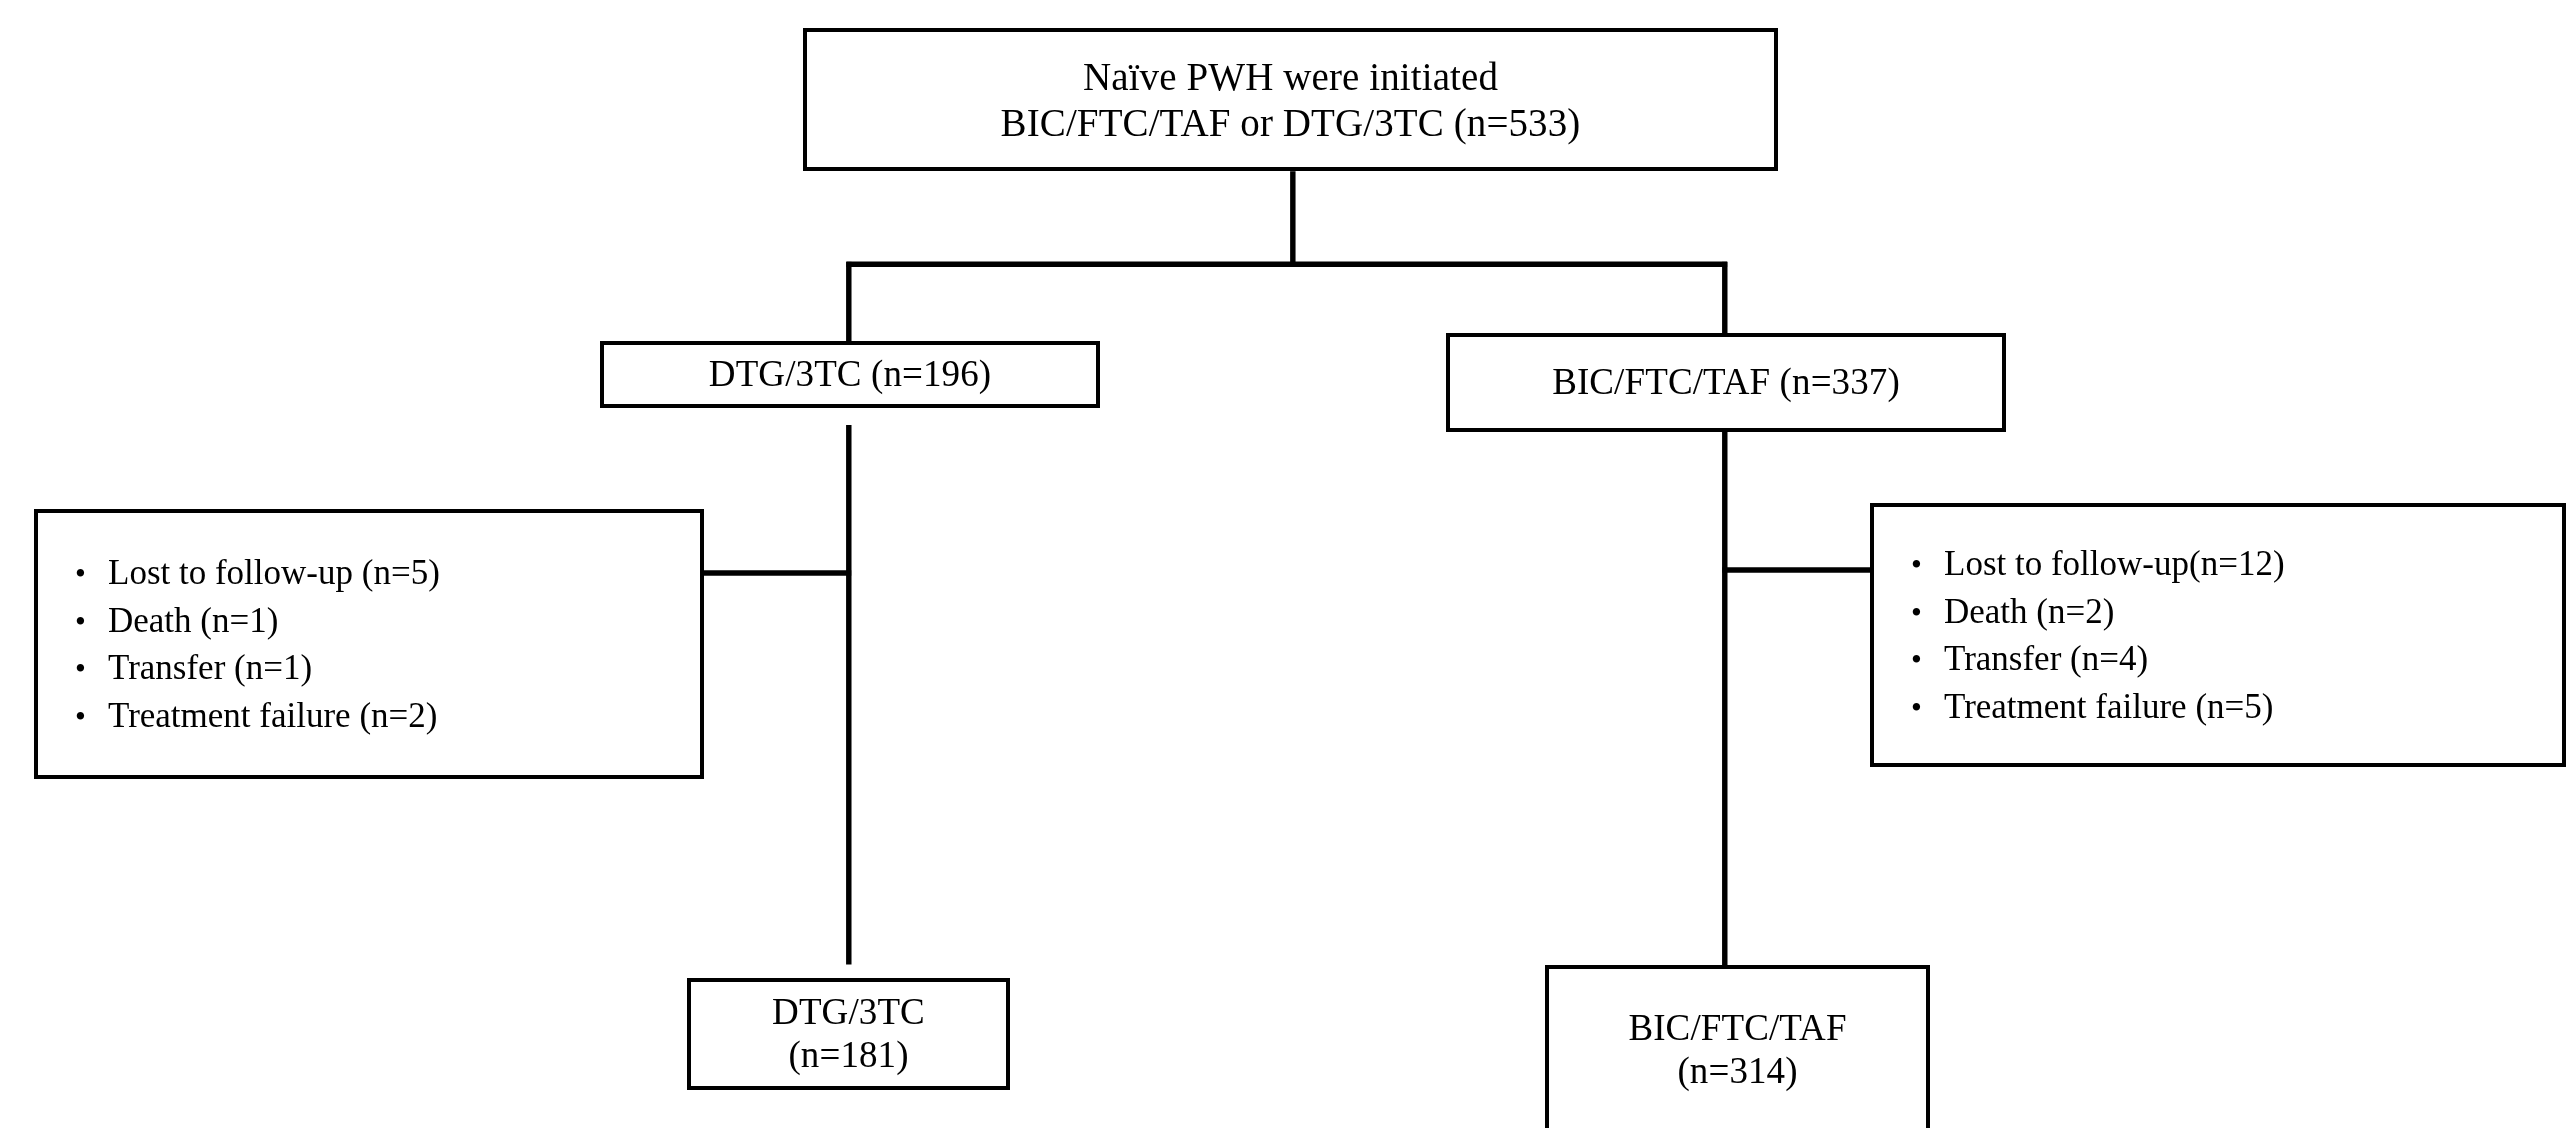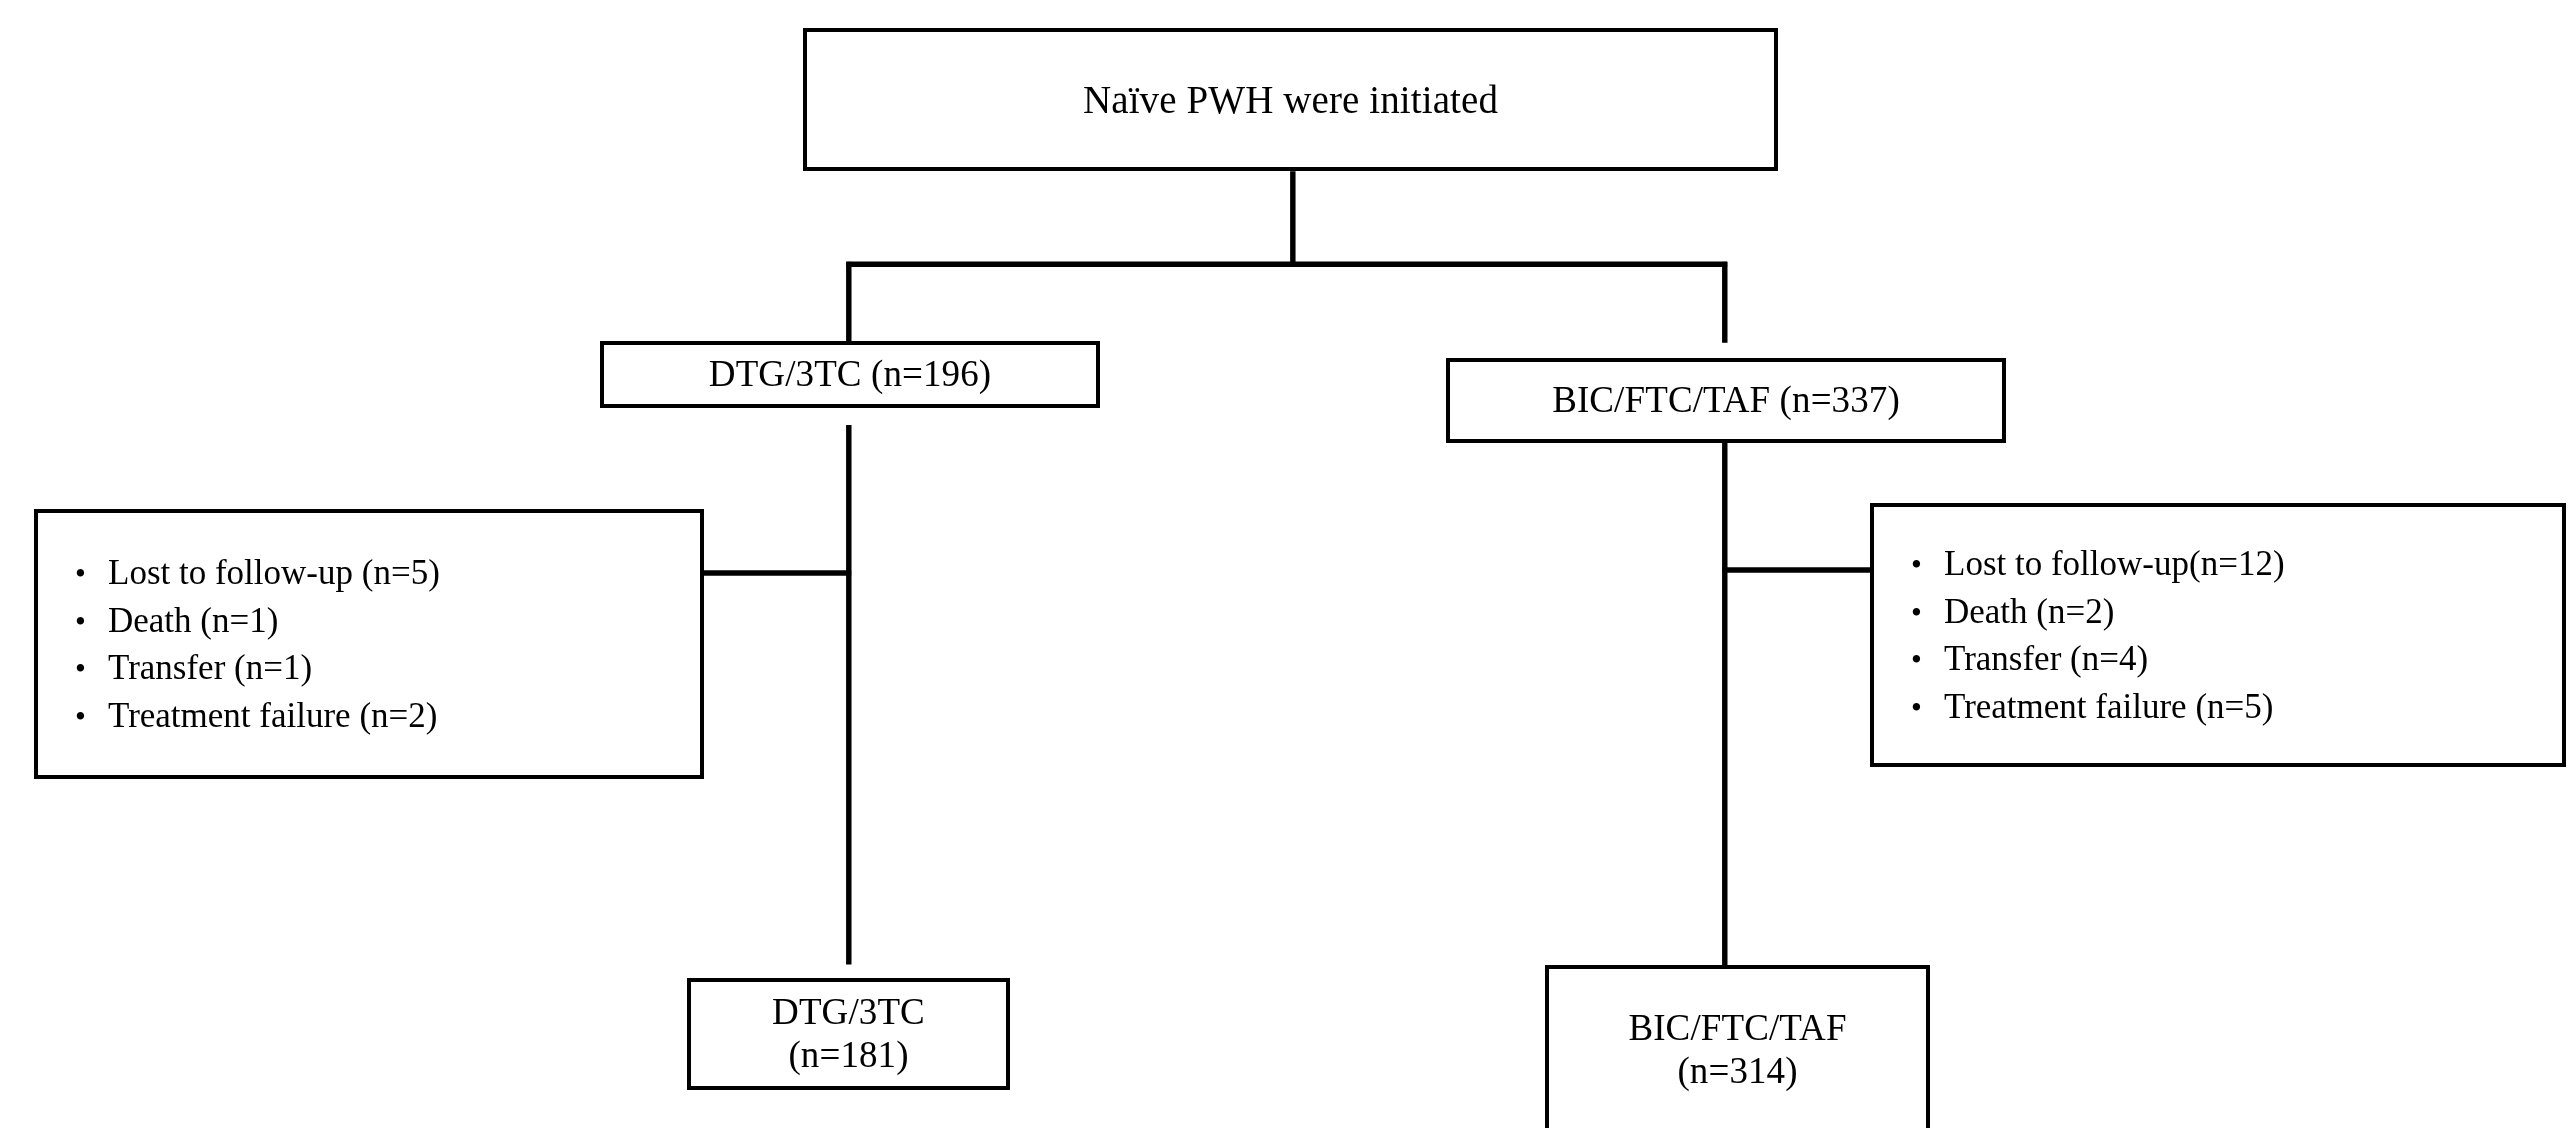--- a/index.html
+++ b/index.html
@@ -141,6 +141,7 @@
 
   <div class="node" id="node-root">
     <span class="line">Naïve PWH were initiated</span>
+    <span class="line">BIC/FTC/TAF or DTG/3TC (n=533)</span>
   </div>
 
   <div class="node" id="node-arm-dtg">

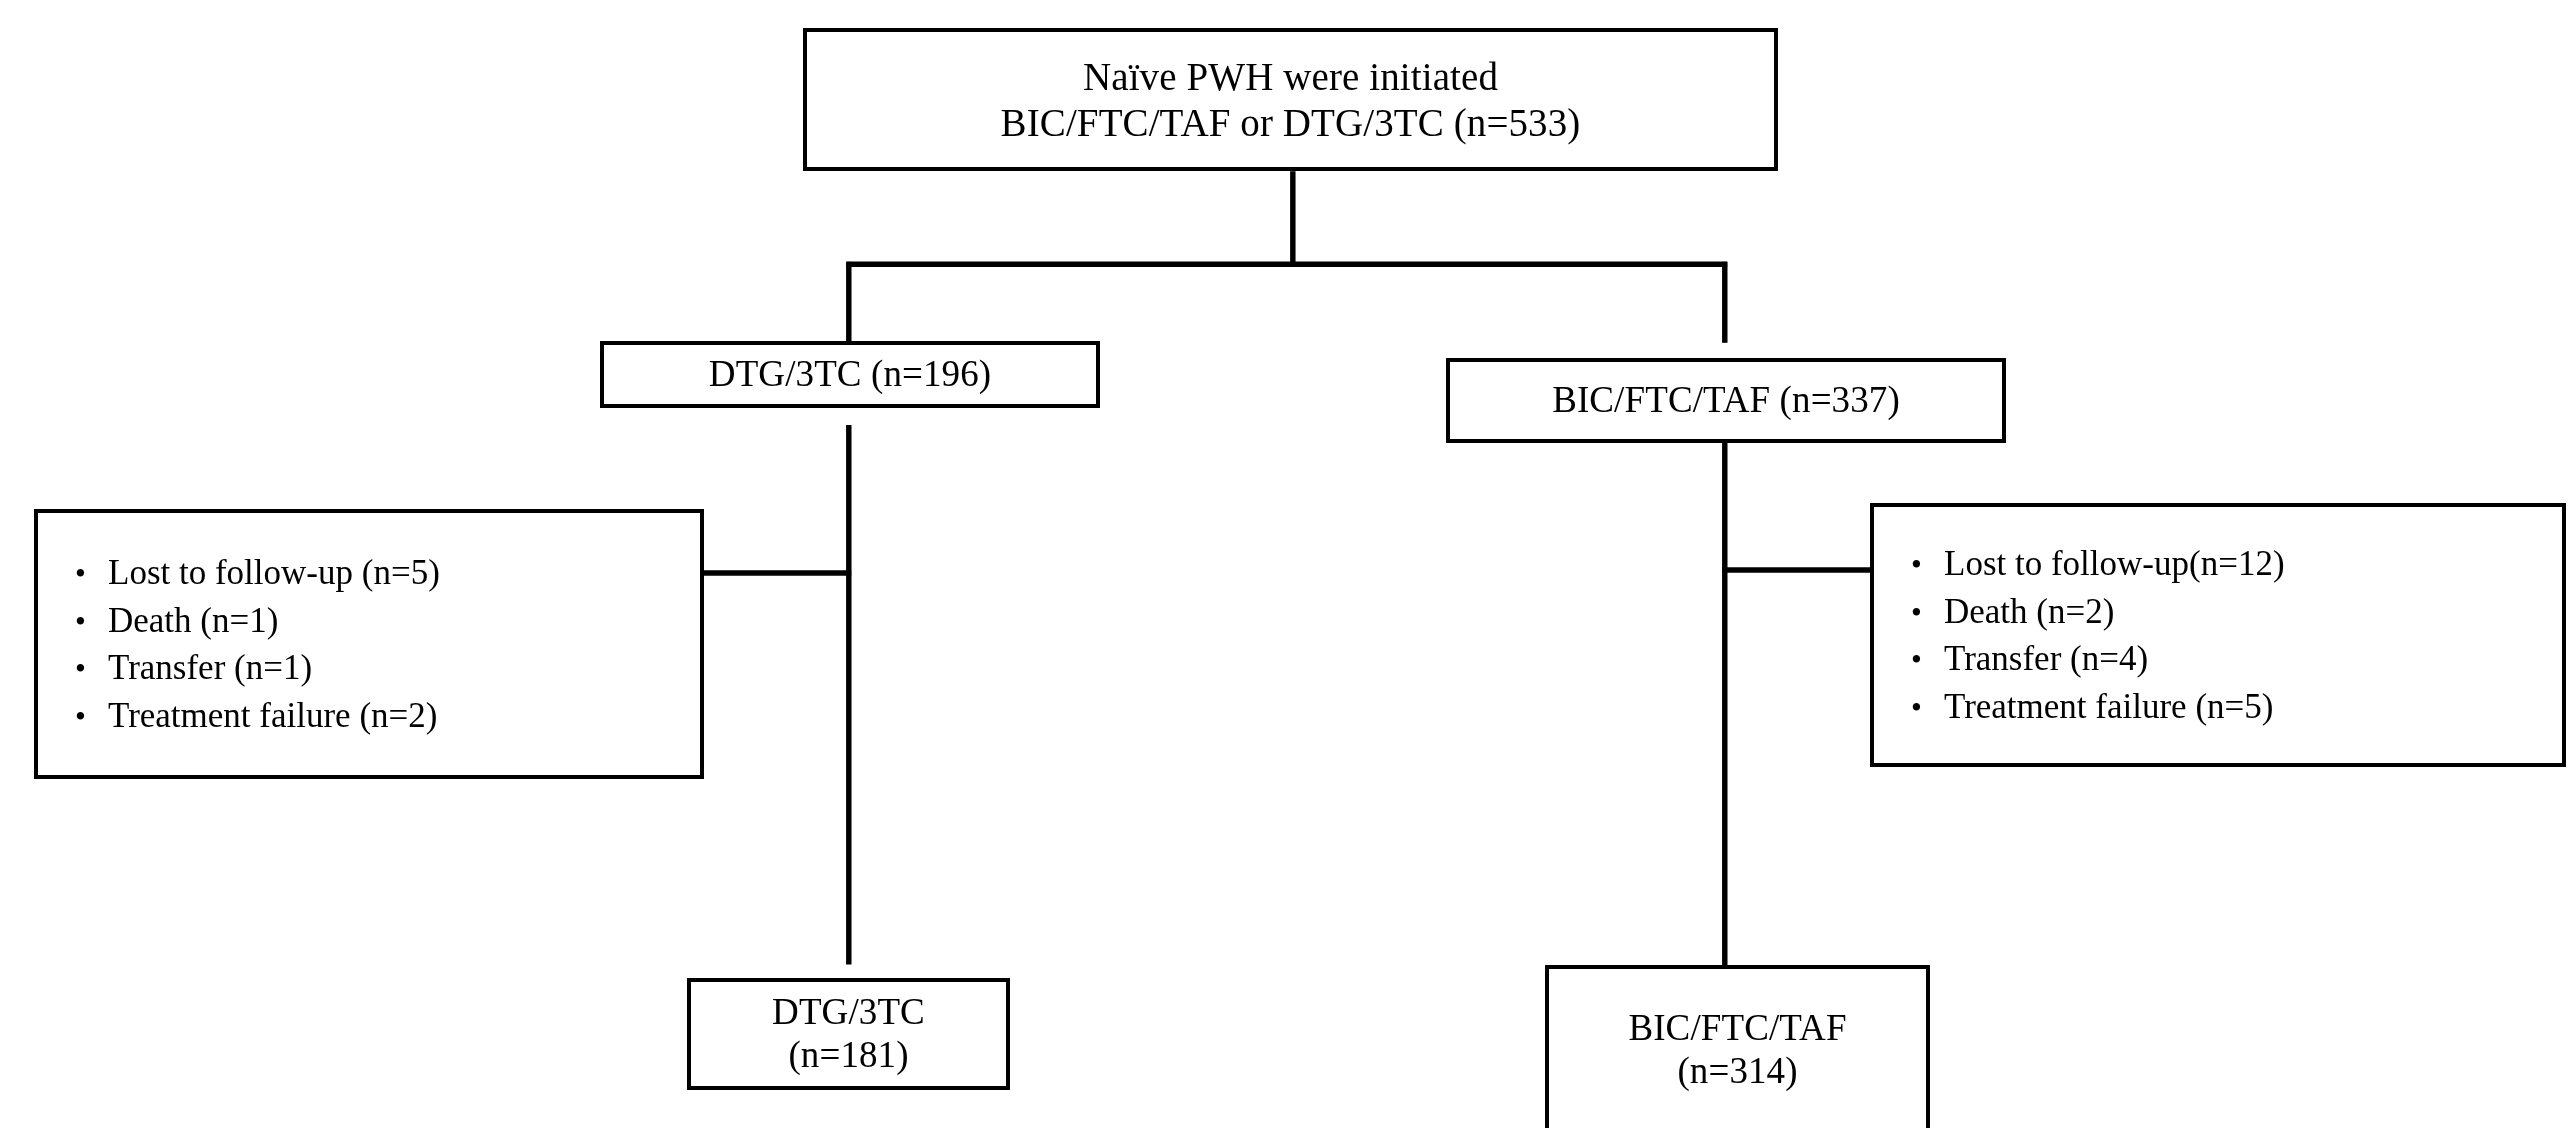--- a/index.html
+++ b/index.html
@@ -61,8 +61,8 @@
     width: 500px; height: 67px;
   }
   #node-arm-bic {
-    left: 1446px; top: 358px;
-    width: 560px; height: 85px;
+    left: 1446px; top: 333px;
+    width: 560px; height: 99px;
   }
 
   #node-excl-left {

